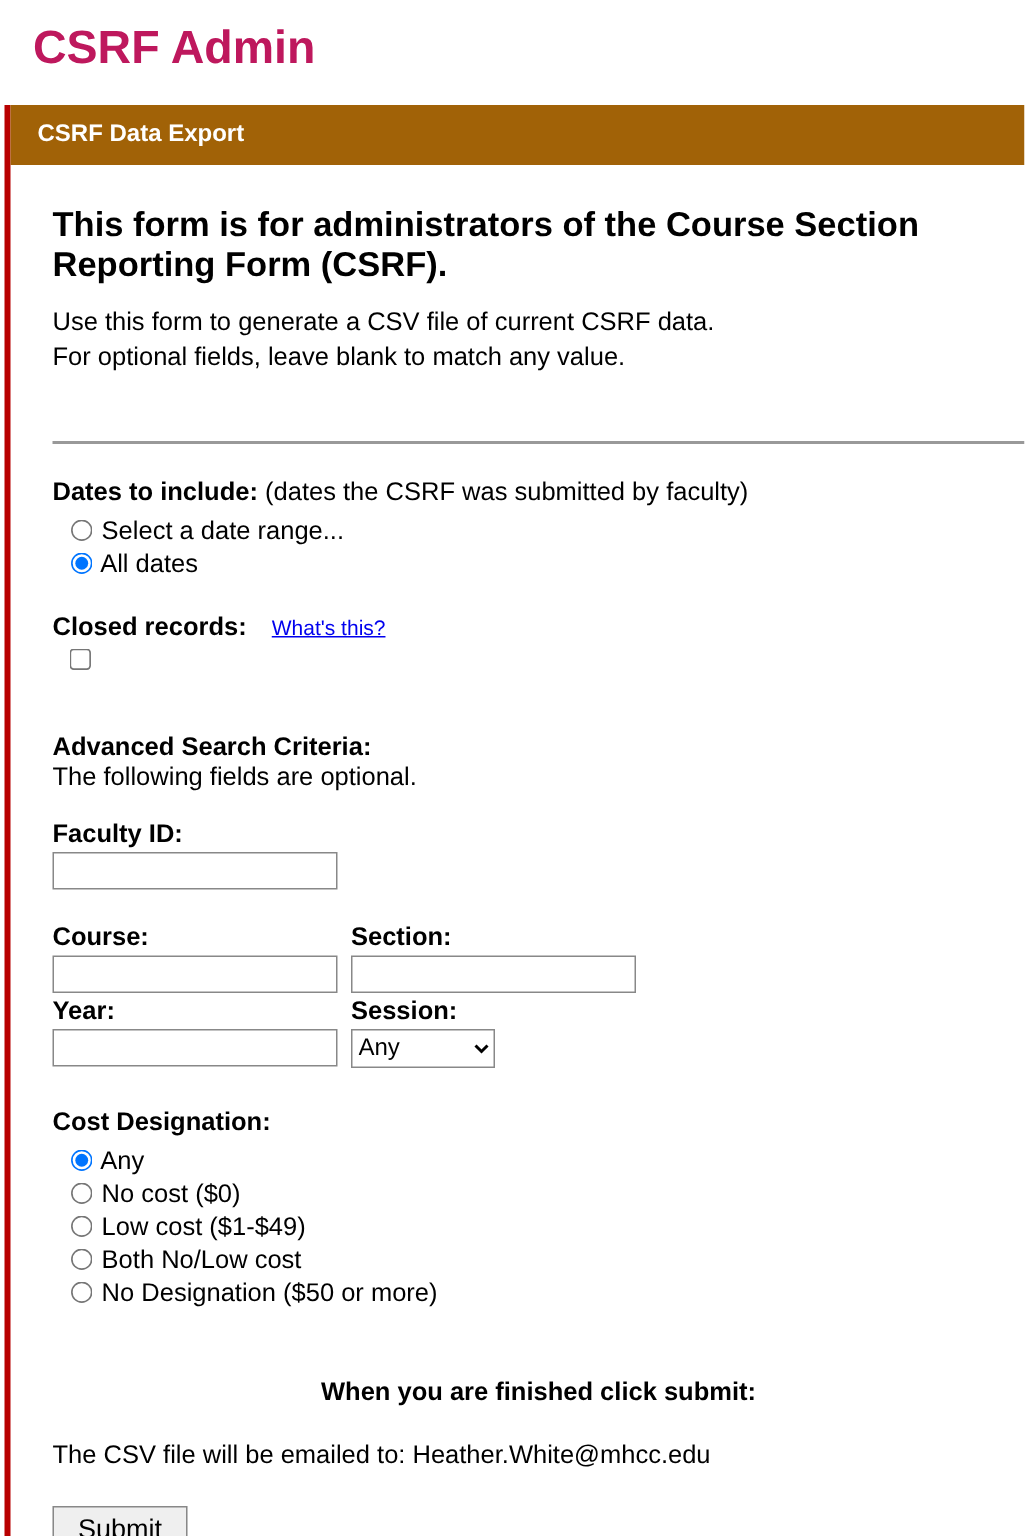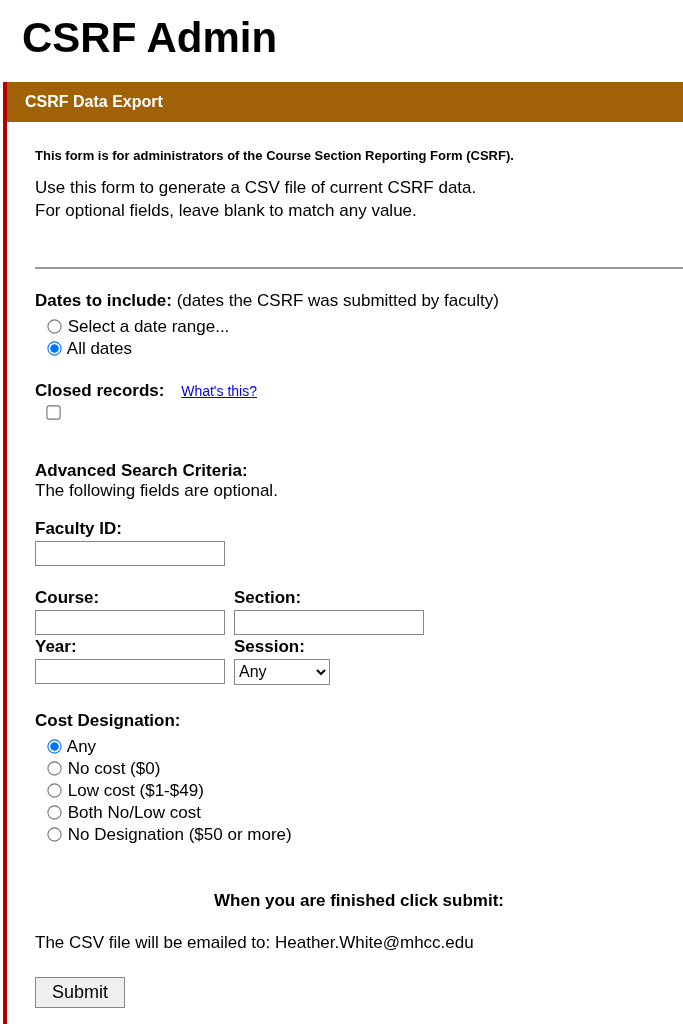--- a/index.html
+++ b/index.html
@@ -13,8 +13,8 @@
     width: 683px;
   }
   .page-title {
-    color: #000000;
-    font-size: 42px;
+    color: #be185d;
+    font-size: 31px;
     font-weight: 600;
     margin: 14px 0 20px 22px;
     font-family: "Segoe UI", Arial, sans-serif;

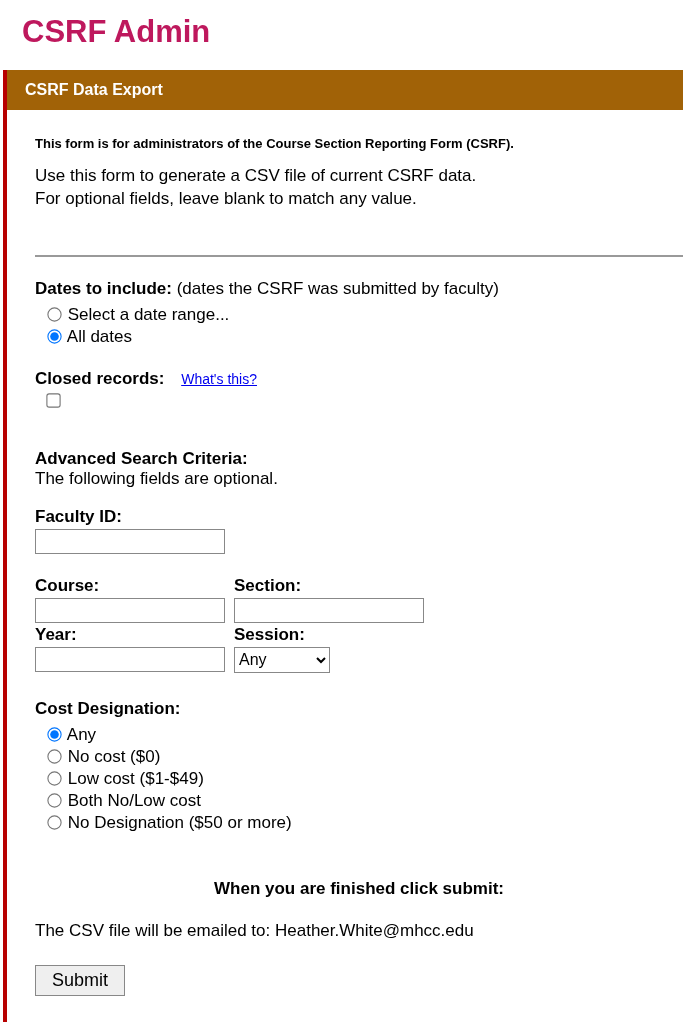--- a/index.html
+++ b/index.html
@@ -35,7 +35,7 @@
   }
   .intro-bold {
     font-weight: bold;
-    font-size: 13px;
+    font-size: 23px;
     margin: 0 0 14px 0;
   }
   .intro-line {

